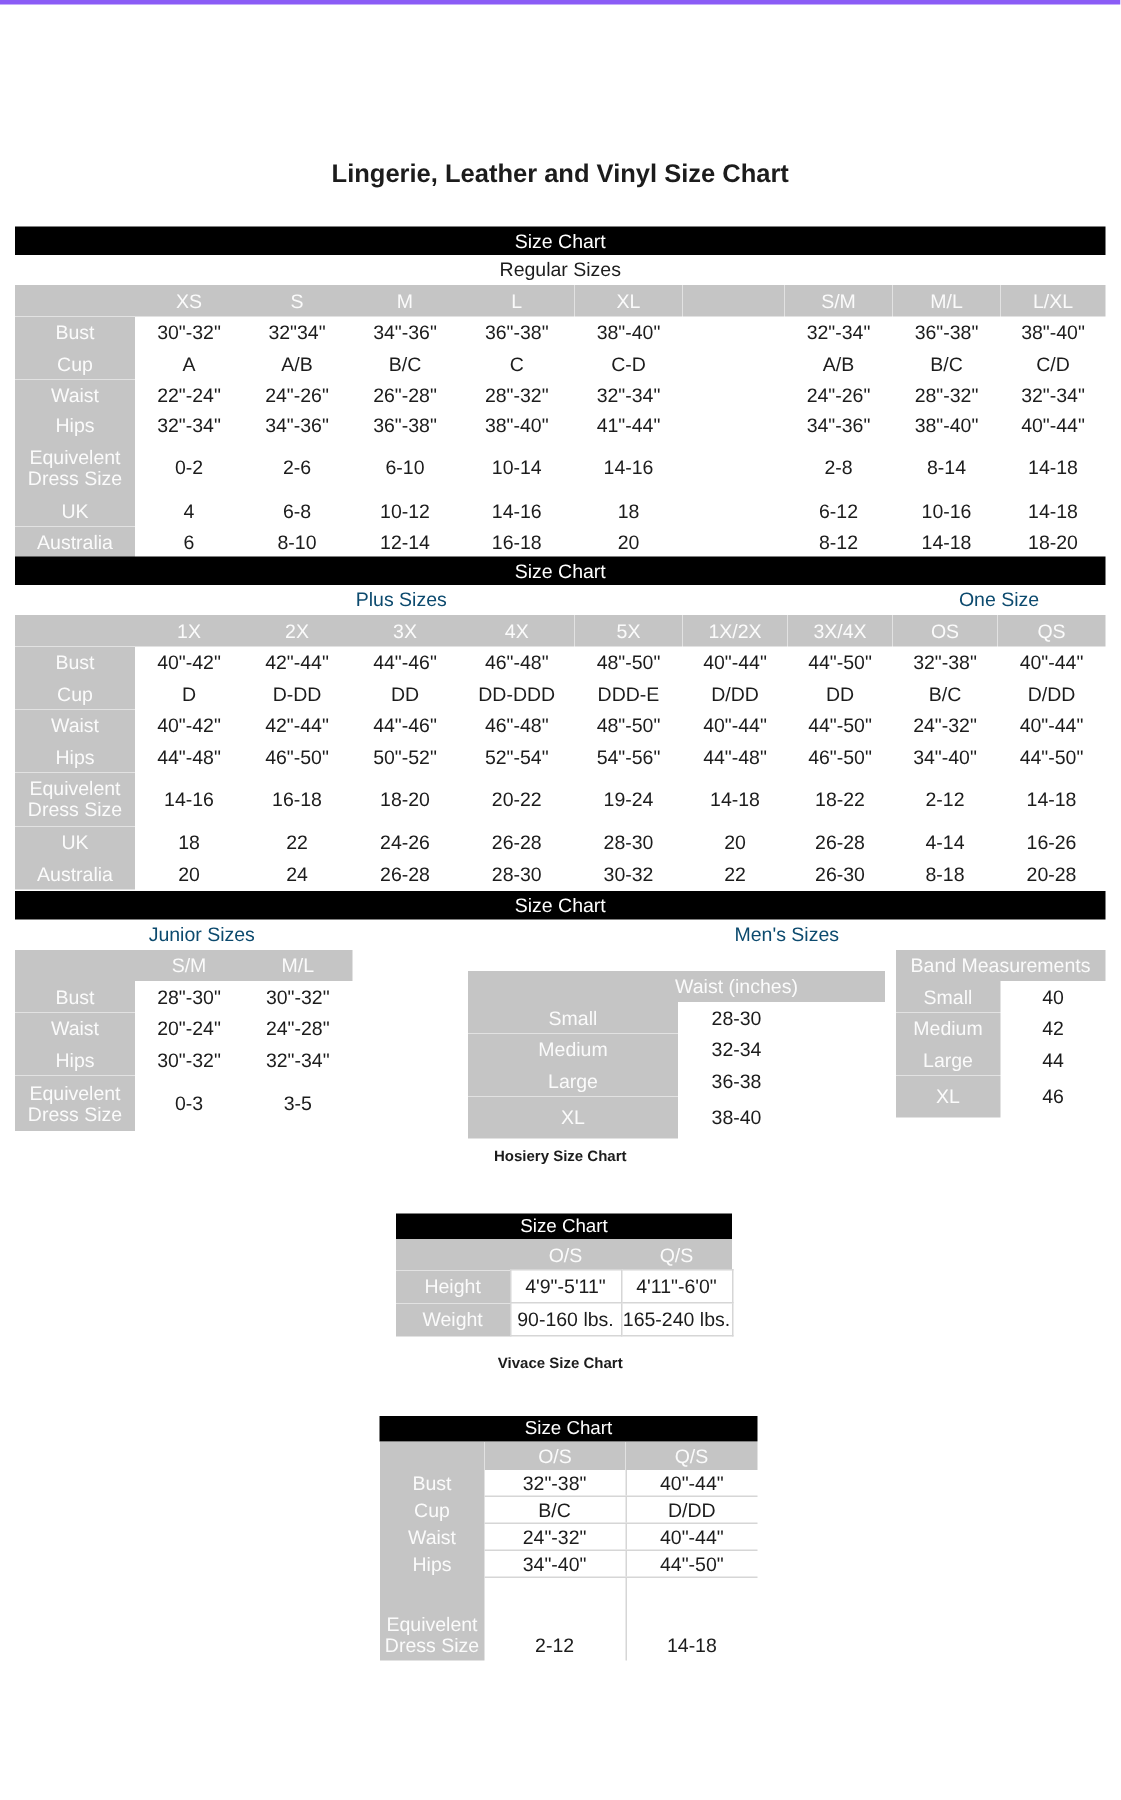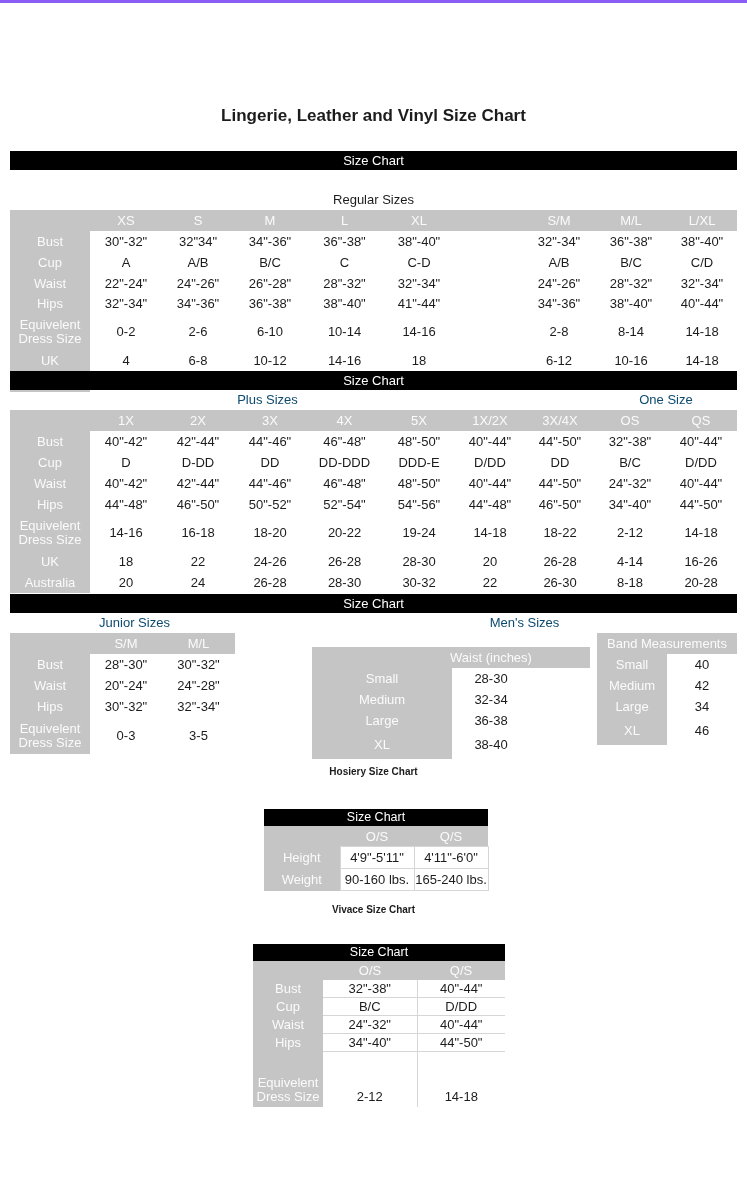--- a/index.html
+++ b/index.html
@@ -15,7 +15,7 @@
   .group-label-row{position:relative;height:20px;}
   .group-label{position:absolute;top:0;height:20px;line-height:20px;text-align:center;
     font-size:13px;color:#0c4a6e;}
-  .full-label{height:20px;line-height:20px;text-align:center;font-size:13px;color:#1c1c1c;margin-top:20px;}
+  .full-label{height:20px;line-height:20px;text-align:center;font-size:13px;color:#1c1c1c;}
   table{border-collapse:collapse;table-layout:fixed;}
   th,td{padding:0;margin:0;text-align:center;font-size:13px;font-weight:normal;overflow:hidden;}
   .szt th{background:#c5c5c5;color:#fbfbfb;height:21px;}

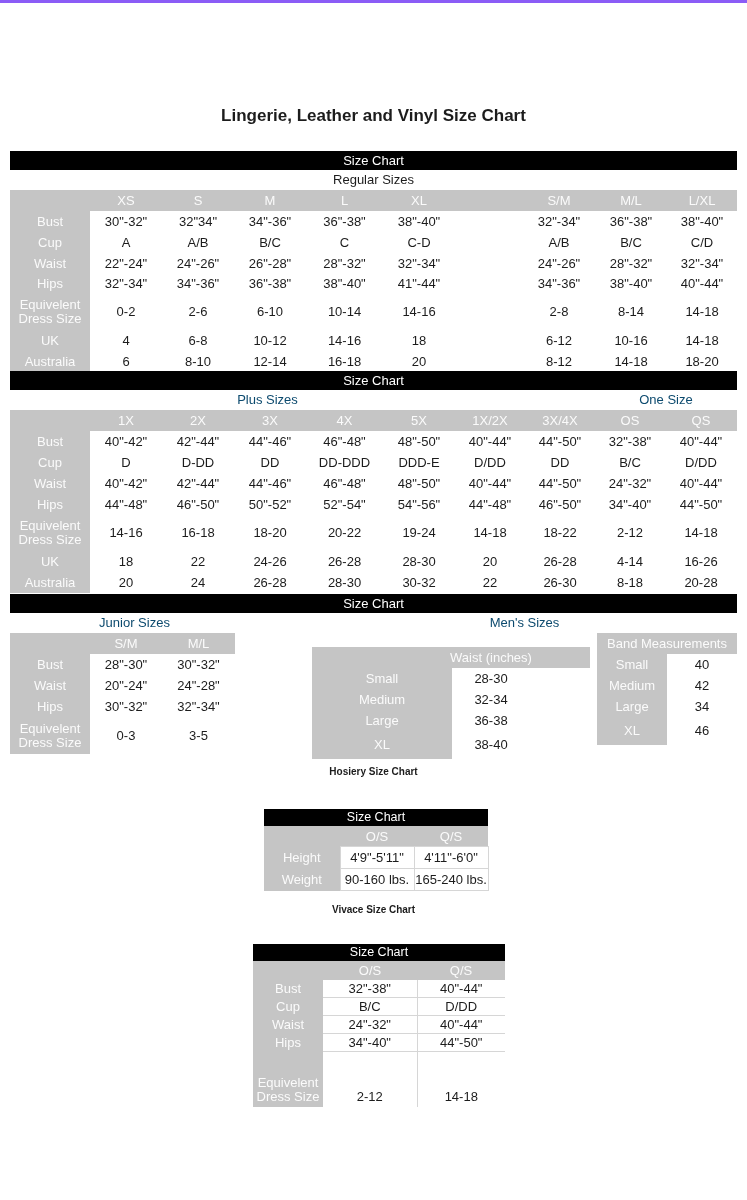--- a/index.html
+++ b/index.html
@@ -373,7 +373,7 @@
       </tr>
       <tr>
         <td class="lbl">Large</td>
-        <td>34</td>
+        <td>44</td>
       </tr>
       <tr class="h28">
         <td class="lbl">XL</td>

